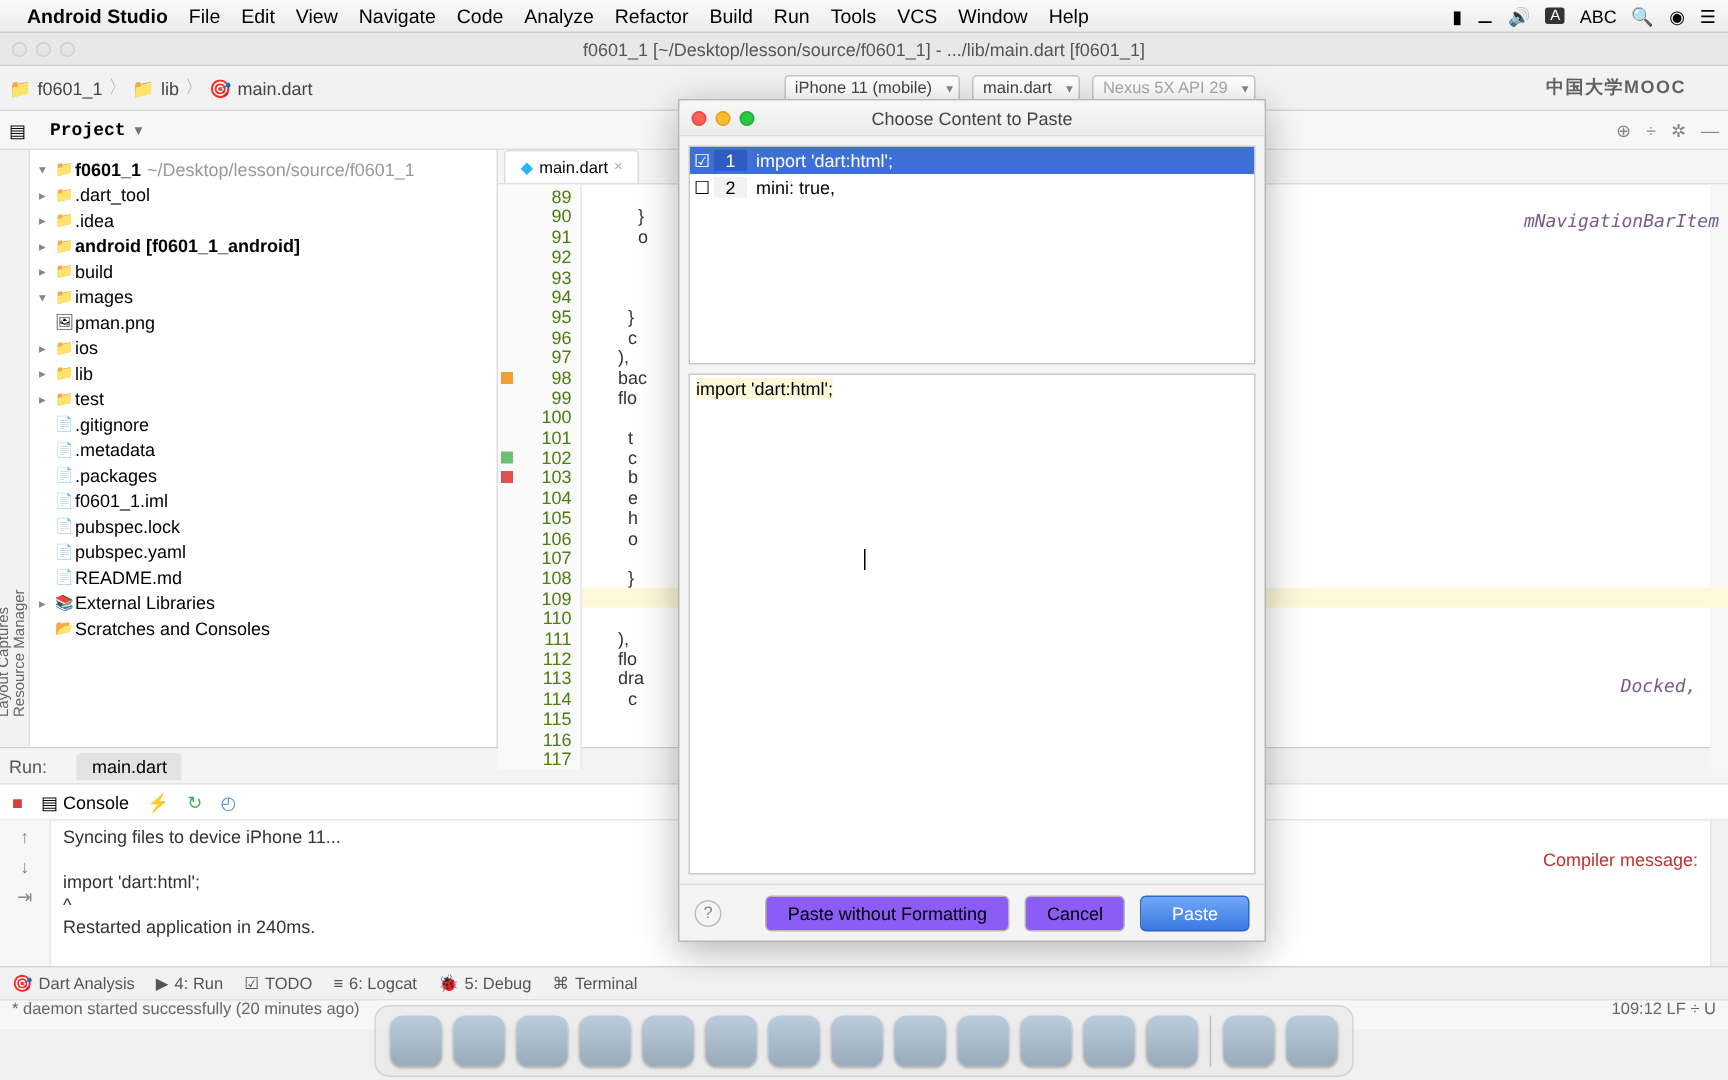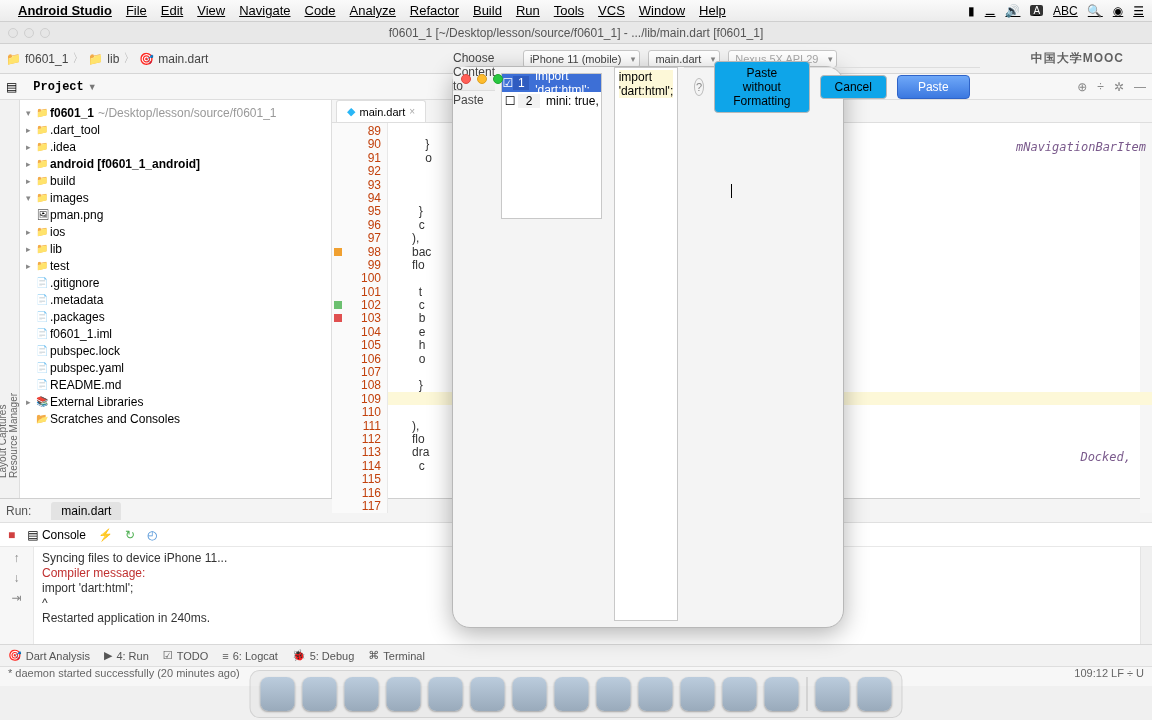--- a/index.html
+++ b/index.html
@@ -6,7 +6,7 @@
 body { width: 1152px; height: 720px; overflow: hidden; background: #f0f0f0; font-size: 12px; position: relative; }
 
 
-.menubar { height: 22px; background: linear-gradient(#fafafa,#ececec); display: flex; align-items: center; padding: 0 8px; font-size: 13px; border-bottom: 1px solid #cfcfcf; text-decoration: underline; }
+.menubar { height: 22px; background: linear-gradient(#fafafa,#ececec); display: flex; align-items: center; padding: 0 8px; font-size: 13px; border-bottom: 1px solid #cfcfcf; }
 .menubar .apple { margin-right: 10px; }
 .menubar .appname { font-weight: 700; margin-right: 14px; }
 .menubar .mitem { margin-right: 14px; }

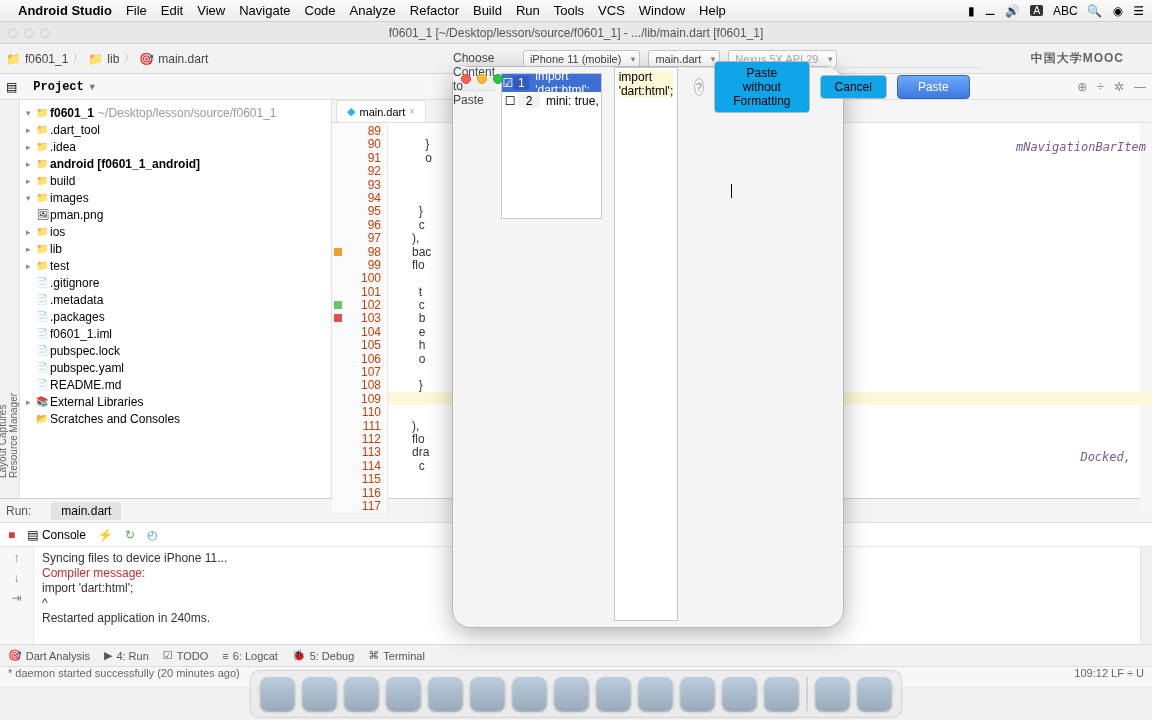--- a/index.html
+++ b/index.html
@@ -87,7 +87,7 @@
 .dock .sepd { width:1px; height:34px; background:rgba(0,0,0,0.2);}
 
 
-.dialog { position:absolute; left:452px; top:66px; width:392px; height:562px; background:#f4f4f4; border:1px solid #b8b8b8; border-radius:18px; box-shadow:0 6px 24px rgba(0,0,0,0.3); display:flex; flex-direction:row;}
+.dialog { position:absolute; left:452px; top:66px; width:392px; height:562px; background:#f4f4f4; border:1px solid #b8b8b8; border-radius:0; box-shadow:0 6px 24px rgba(0,0,0,0.3); display:flex; flex-direction:column;}
 .dlg-title { height:24px; display:flex; align-items:center; justify-content:center; font-size:12px; color:#444; position:relative; border-bottom:1px solid #ddd; border-radius:6px 6px 0 0; background:linear-gradient(#f8f8f8,#ececec);}
 .dlg-title .traffic { position:absolute; left:8px; display:flex; gap:6px;}
 .dlg-title .dr { background:#ff5f57; border-color:#e04840;} .dlg-title .dy { background:#febc2e; border-color:#dda020;} .dlg-title .dg { background:#28c840; border-color:#20a830;}

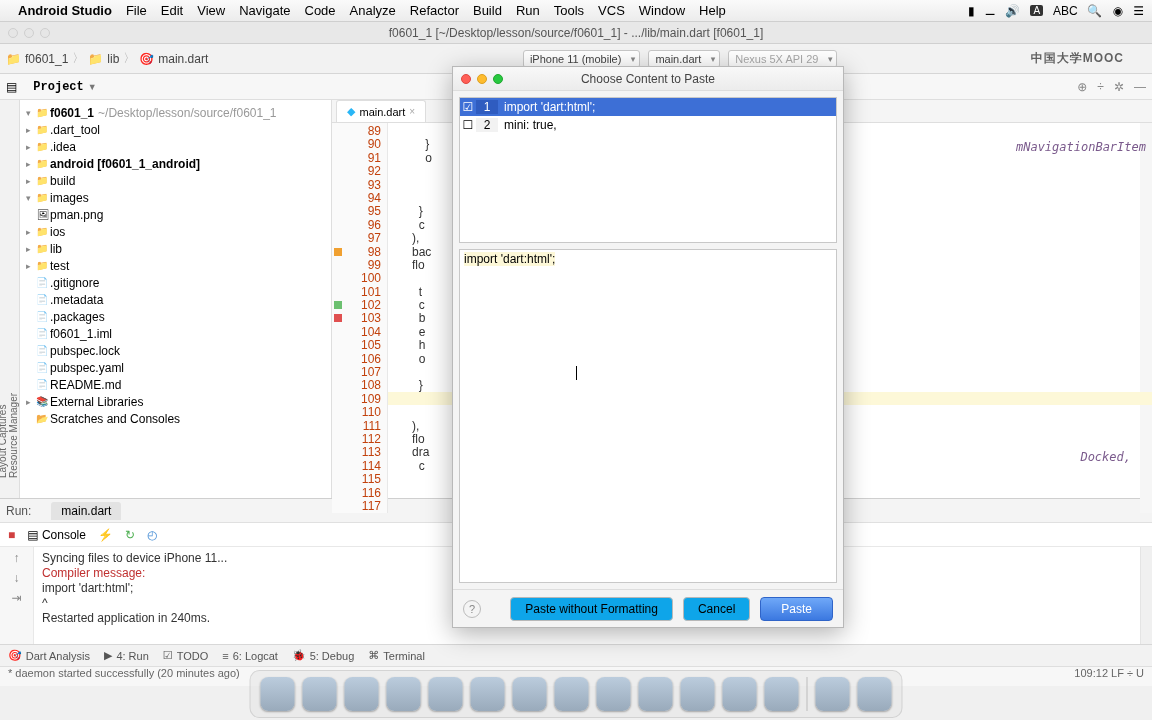--- a/index.html
+++ b/index.html
@@ -52,7 +52,7 @@
 .tab { background:#fff; border:1px solid #dedede; border-bottom:none; padding:4px 10px; font-size:11px; display:flex; align-items:center; gap:4px; border-radius:3px 3px 0 0;}
 .tab .x { color:#aaa; font-size:10px;}
 .code { flex:1; display:flex; font-family: Menlo, monospace; font-size:12px; position:relative;}
-.gutter { width:56px; background:#fafafa; border-right:1px solid #e8e8e8; color:#c2410c; text-align:right; padding:2px 6px 0 0; line-height:13.4px;}
+.gutter { width:56px; background:#fafafa; border-right:1px solid #e8e8e8; color:#4d7c0f; text-align:right; padding:2px 6px 0 0; line-height:13.4px;}
 .gutter .g { height:13.4px; position:relative;}
 .mark { width:8px; height:8px; position:absolute; left:2px; top:2px;}
 .mk-o { background:#f0a030;} .mk-g { background:#6cc070;} .mk-r { background:#e05050;}

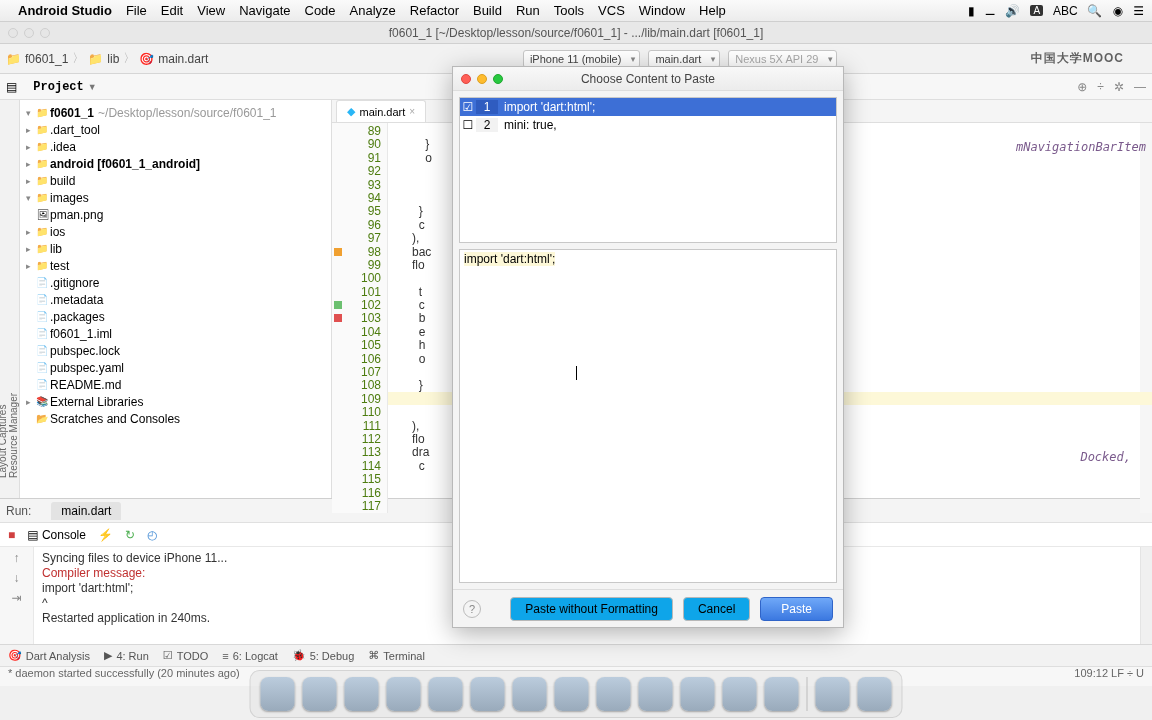--- a/index.html
+++ b/index.html
@@ -69,7 +69,7 @@
 .runbody { flex:1; display:flex;}
 .runside { width:34px; background:#f7f7f7; border-right:1px solid #e8e8e8; display:flex; flex-direction:column; align-items:center; padding-top:4px; gap:6px; color:#888;}
 .console { flex:1; font-family: Menlo, monospace; font-size:12px; padding:4px 8px; line-height:15px; color:#333;}
-.console .err { color:#c03030;}
+.console .err { color:#c03030;text-align:right;}
 .console .link { color:#2a6db0; text-decoration:underline;}
 .console-scroll { width:12px; background:#f0f0f0; border-left:1px solid #e4e4e4;}
 

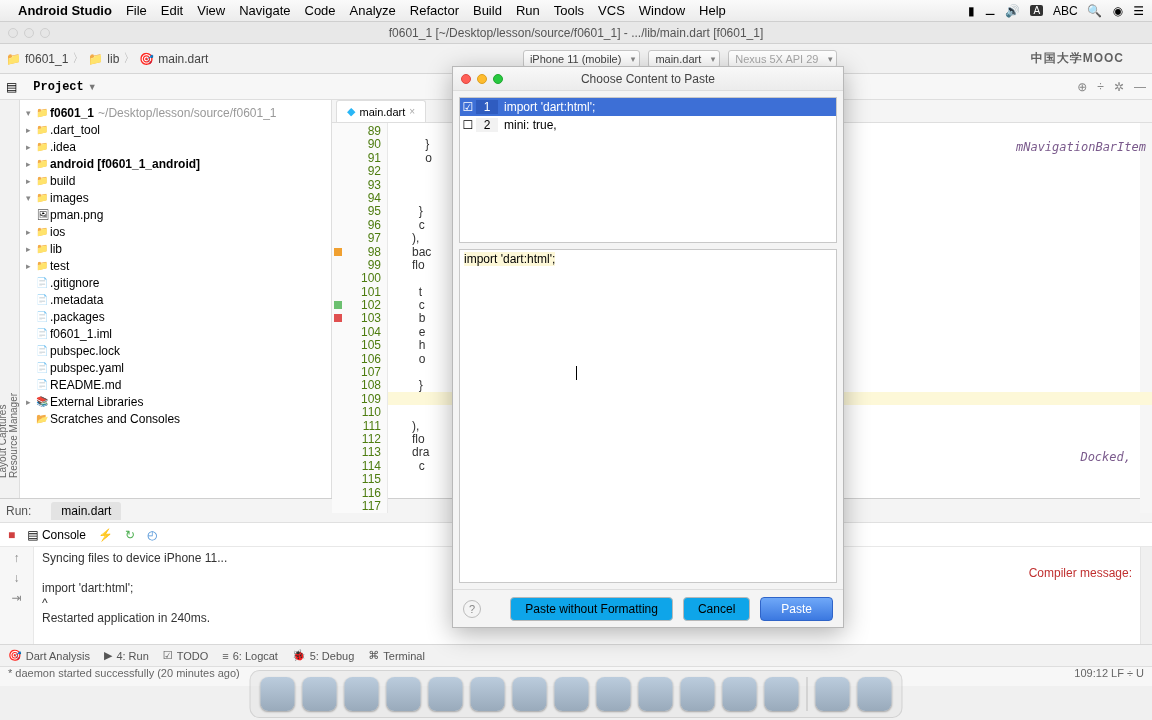--- a/index.html
+++ b/index.html
@@ -102,7 +102,7 @@
 .cursor { width:1px; height:14px; background:#000; position:absolute; left:116px; top:116px;}
 .dlg-foot { height:38px; display:flex; align-items:center; justify-content:flex-end; gap:10px; padding:0 10px; border-top:1px solid #ddd;}
 .dlg-foot .help { margin-right:auto; width:18px; height:18px; border:1px solid #bbb; border-radius:50%; text-align:center; line-height:16px; color:#888; font-size:11px;}
-.dlg-btn { background:#0ea5e9; border:1px solid #b8b8b8; border-radius:4px; padding:4px 14px; font-size:12px;}
+.dlg-btn { background:#8b5cf6; border:1px solid #b8b8b8; border-radius:4px; padding:4px 14px; font-size:12px;}
 .dlg-btn.primary { background:linear-gradient(#6fa8f8,#3b78e0); color:#fff; border-color:#2f64c8; padding:4px 20px;}
 
 .right-strip { width:12px; background:#f6f6f6;}

